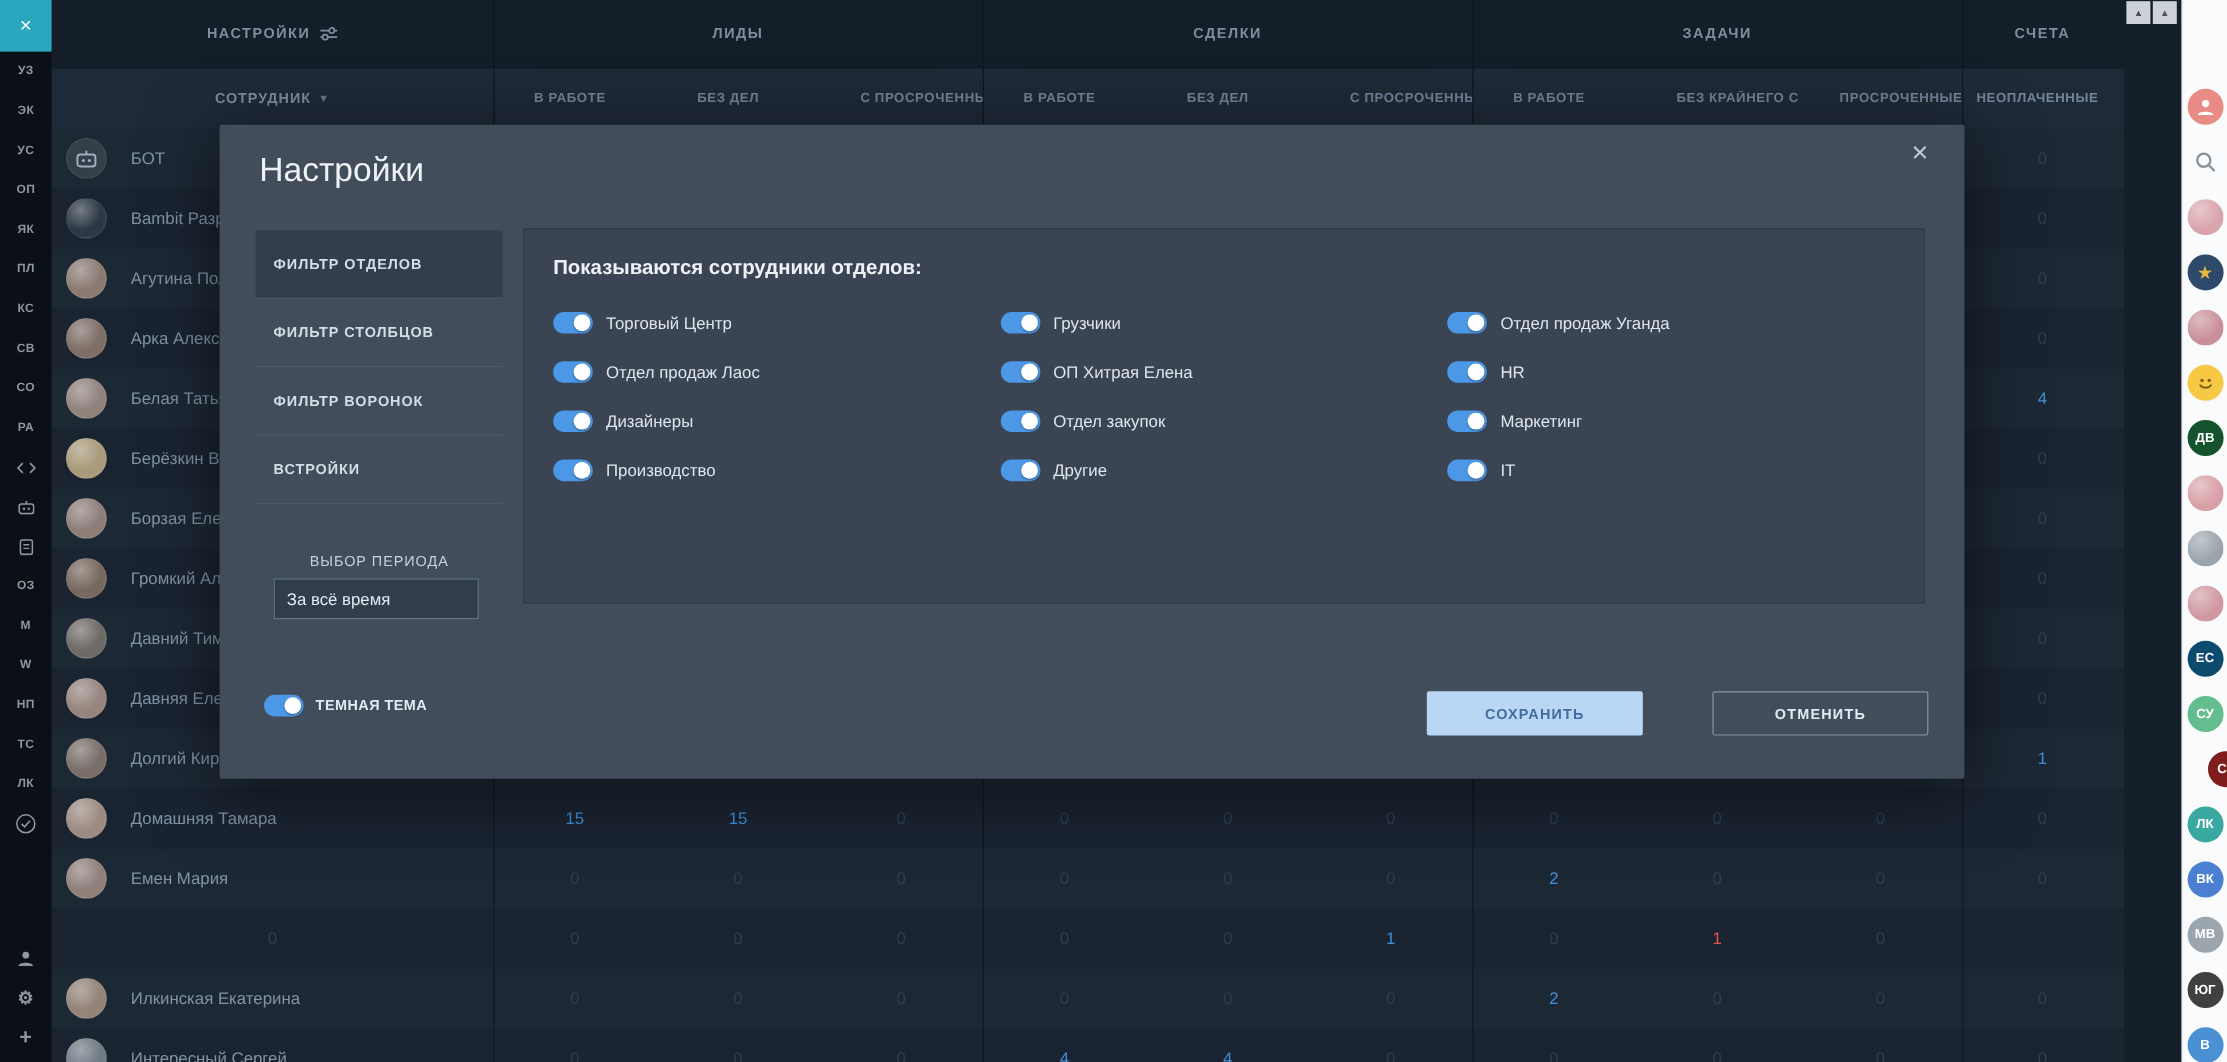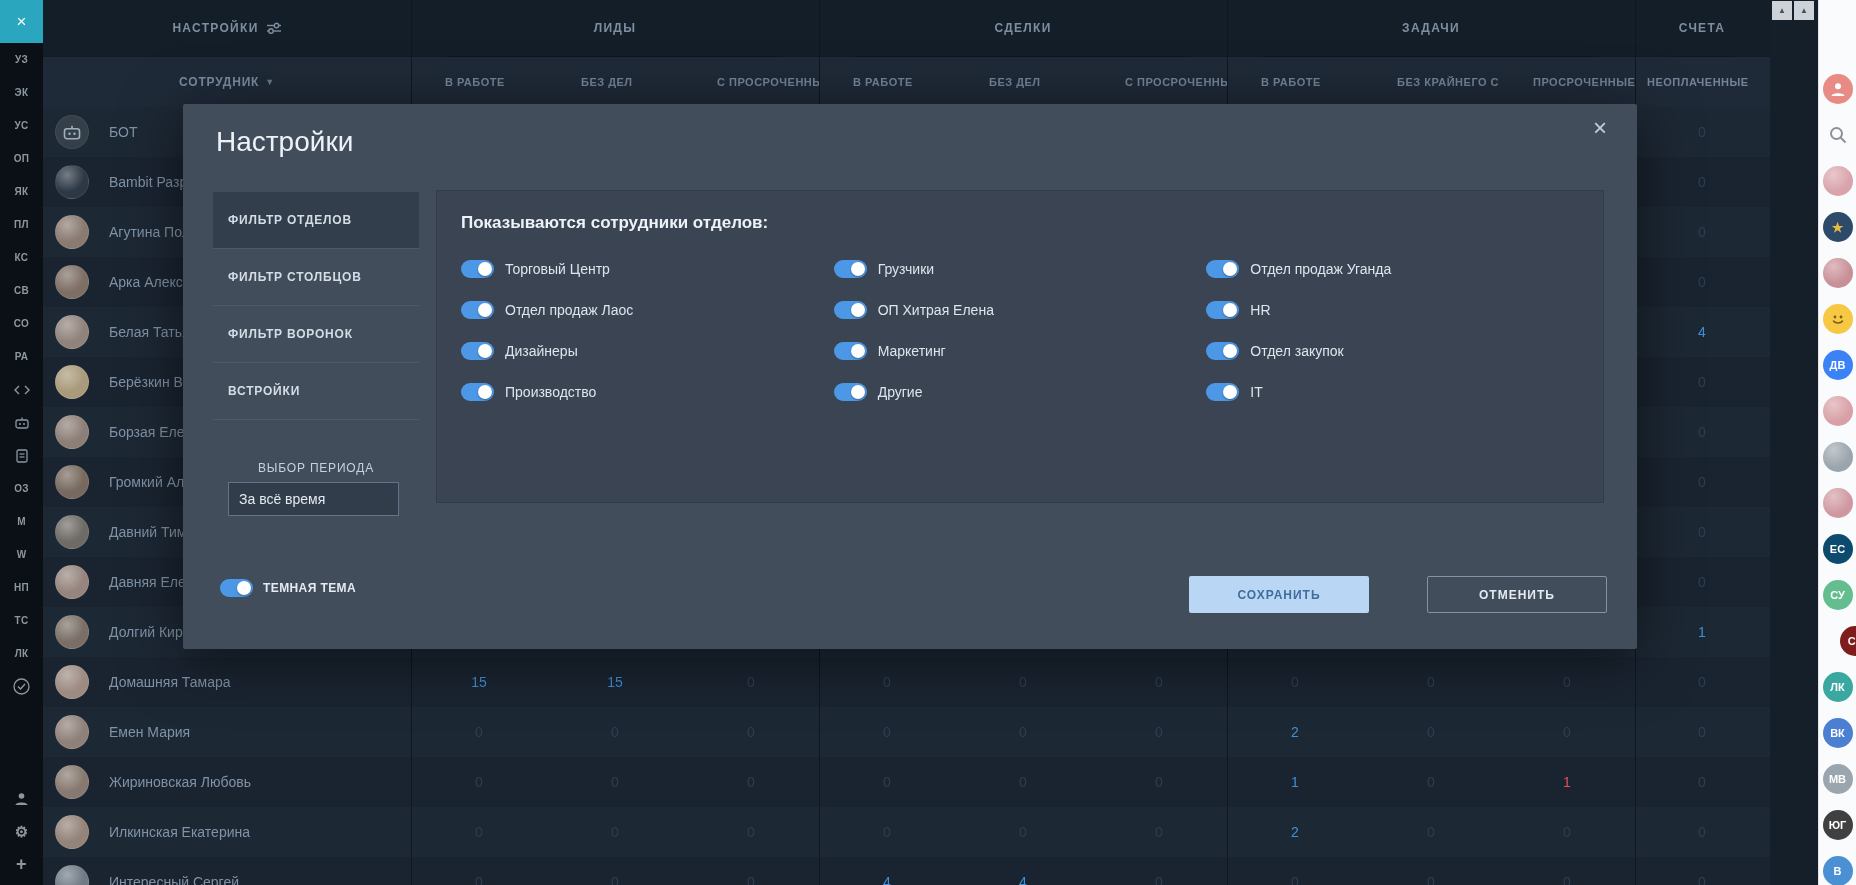--- a/index.html
+++ b/index.html
@@ -580,11 +580,11 @@
         </div>
         <div class="dep">
           <span class="tgl"></span>
+          <span class="dep-label">Отдел закупок</span>
+        </div>
+        <div class="dep">
+          <span class="tgl"></span>
           <span class="dep-label">Маркетинг</span>
-        </div>
-        <div class="dep">
-          <span class="tgl"></span>
-          <span class="dep-label">Отдел закупок</span>
         </div>
         <div class="dep">
           <span class="tgl"></span>

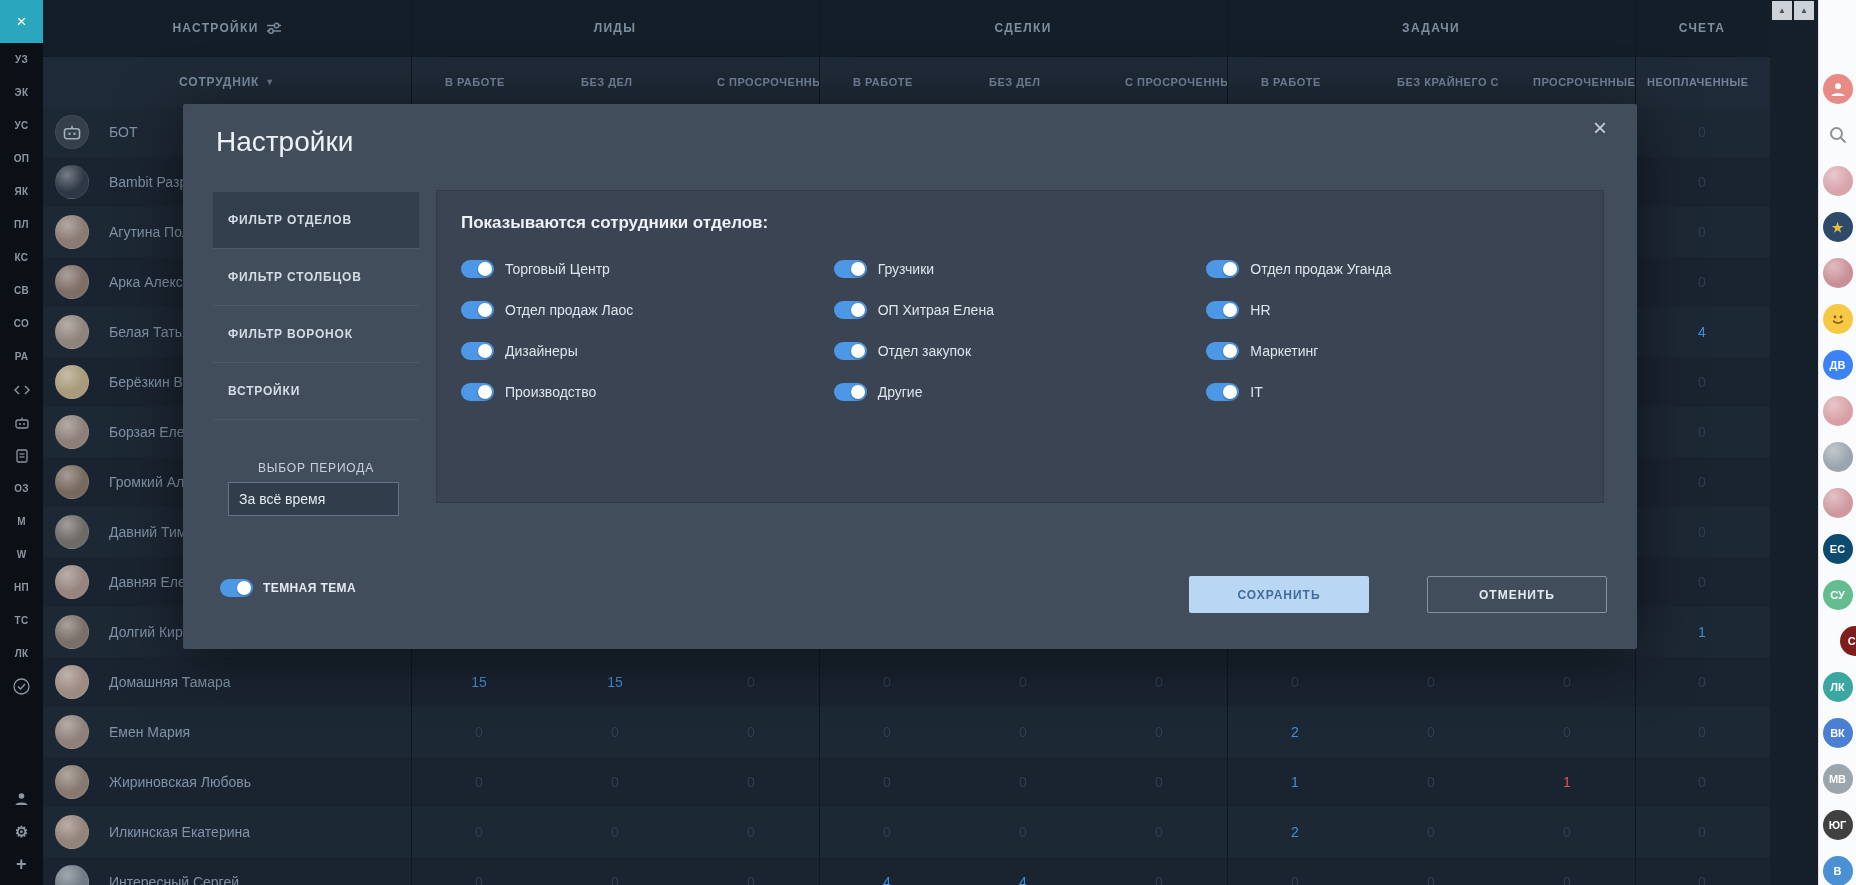--- a/index.html
+++ b/index.html
@@ -514,7 +514,7 @@
         <path d="M5.5 12 C7.5 14.8 12.5 14.8 14.5 12" fill="none" stroke="#7a5b12" stroke-width="1.5" stroke-linecap="round"></path>
       </svg>
     </div>
-    <div class="c-item" style="background: #3b82f6;">ДВ</div>
+    <div class="c-item" style="background: #14532d;">ДВ</div>
     <div class="c-item" style="background: radial-gradient(circle at 35% 28%, rgba(255, 255, 255, 0.4), rgba(255, 255, 255, 0) 60%), rgb(216, 160, 166);"></div>
     <div class="c-item" style="background: radial-gradient(circle at 35% 28%, rgba(255, 255, 255, 0.4), rgba(255, 255, 255, 0) 60%), rgb(154, 164, 172);"></div>
     <div class="c-item" style="background: radial-gradient(circle at 35% 28%, rgba(255, 255, 255, 0.4), rgba(255, 255, 255, 0) 60%), rgb(207, 152, 160);"></div>

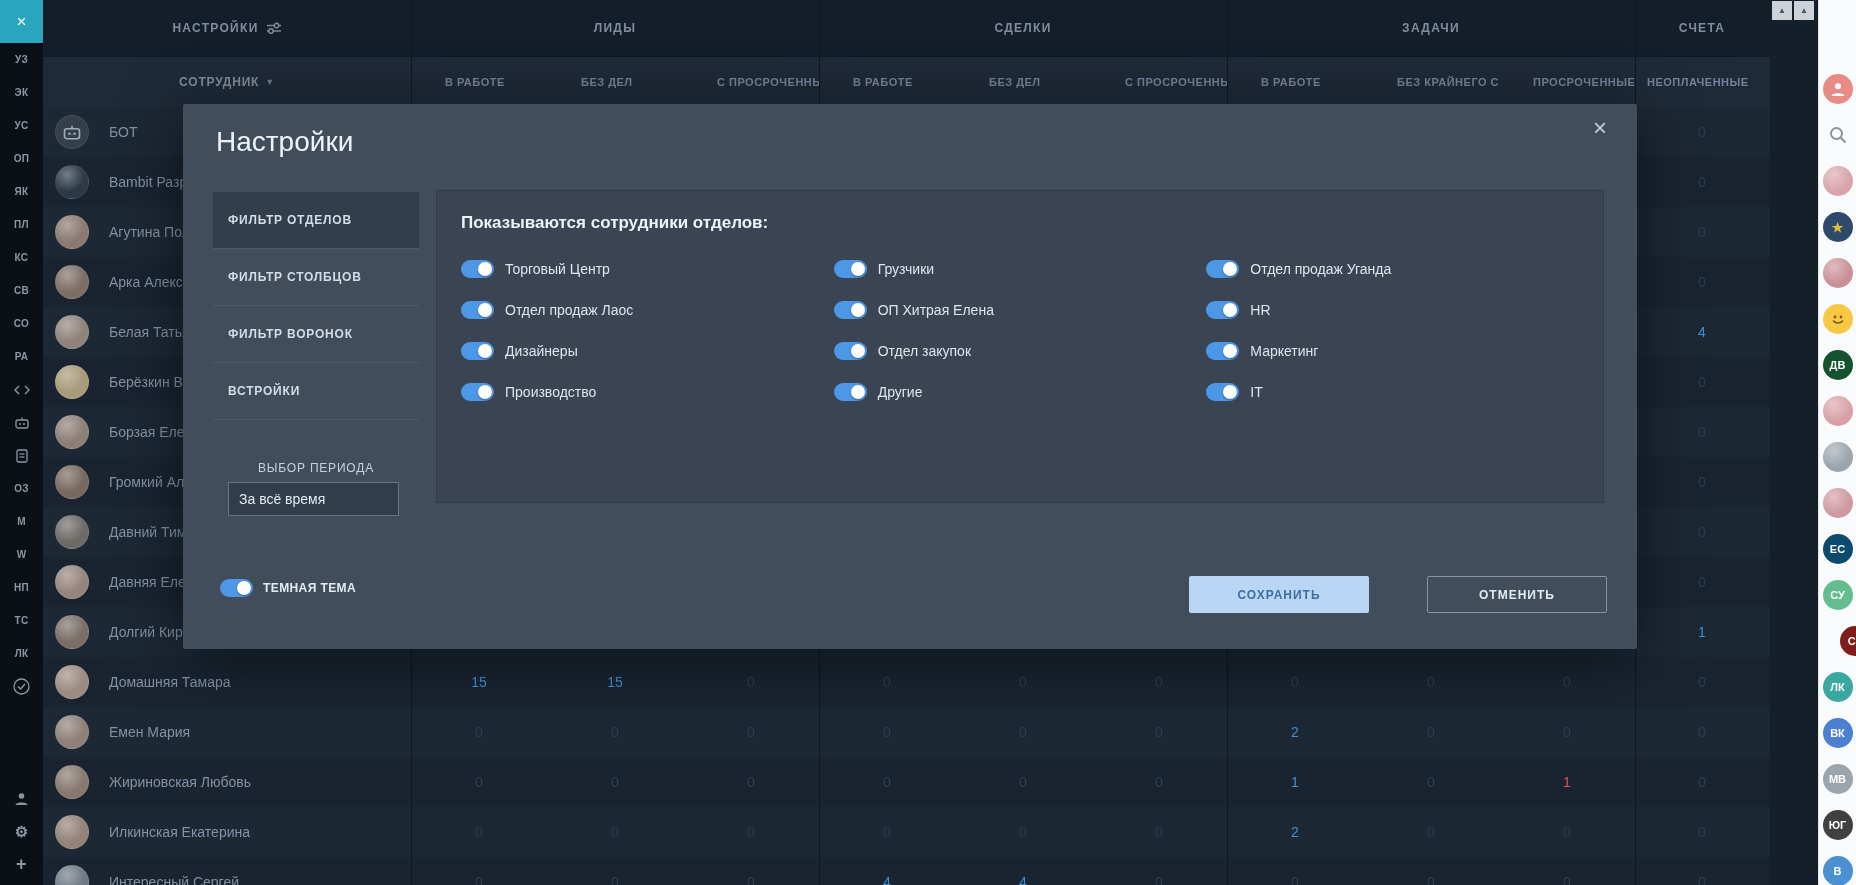--- a/index.html
+++ b/index.html
@@ -432,10 +432,6 @@
         <div class="val dim">0</div>
       </div>
       <div class="row">
-        <div class="namecell">
-          <span class="avatar" style="background: radial-gradient(circle at 35% 28%, rgba(255, 255, 255, 0.35), rgba(255, 255, 255, 0) 55%), rgb(135, 121, 111);"></span>
-          <span class="rowname">Жириновская Любовь</span>
-        </div>
         <div class="val dim">0</div>
         <div class="val dim">0</div>
         <div class="val dim">0</div>

